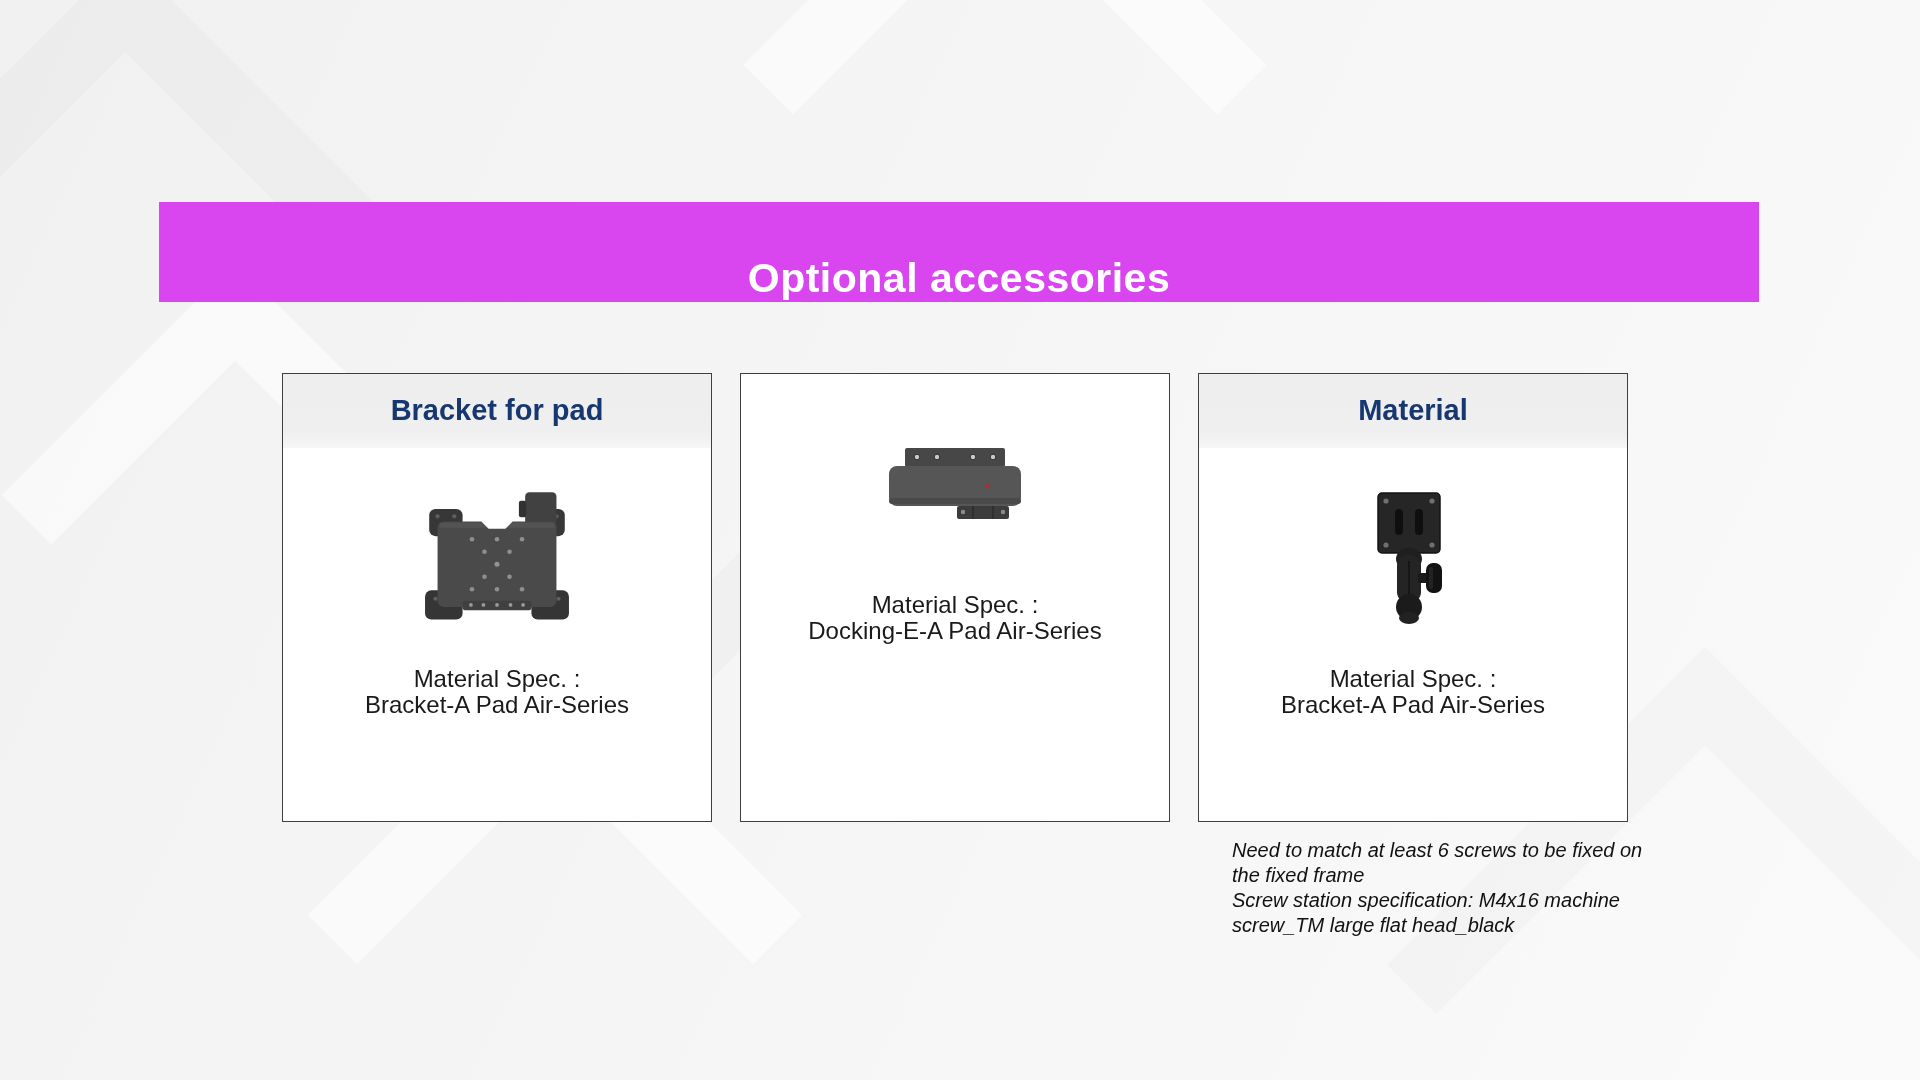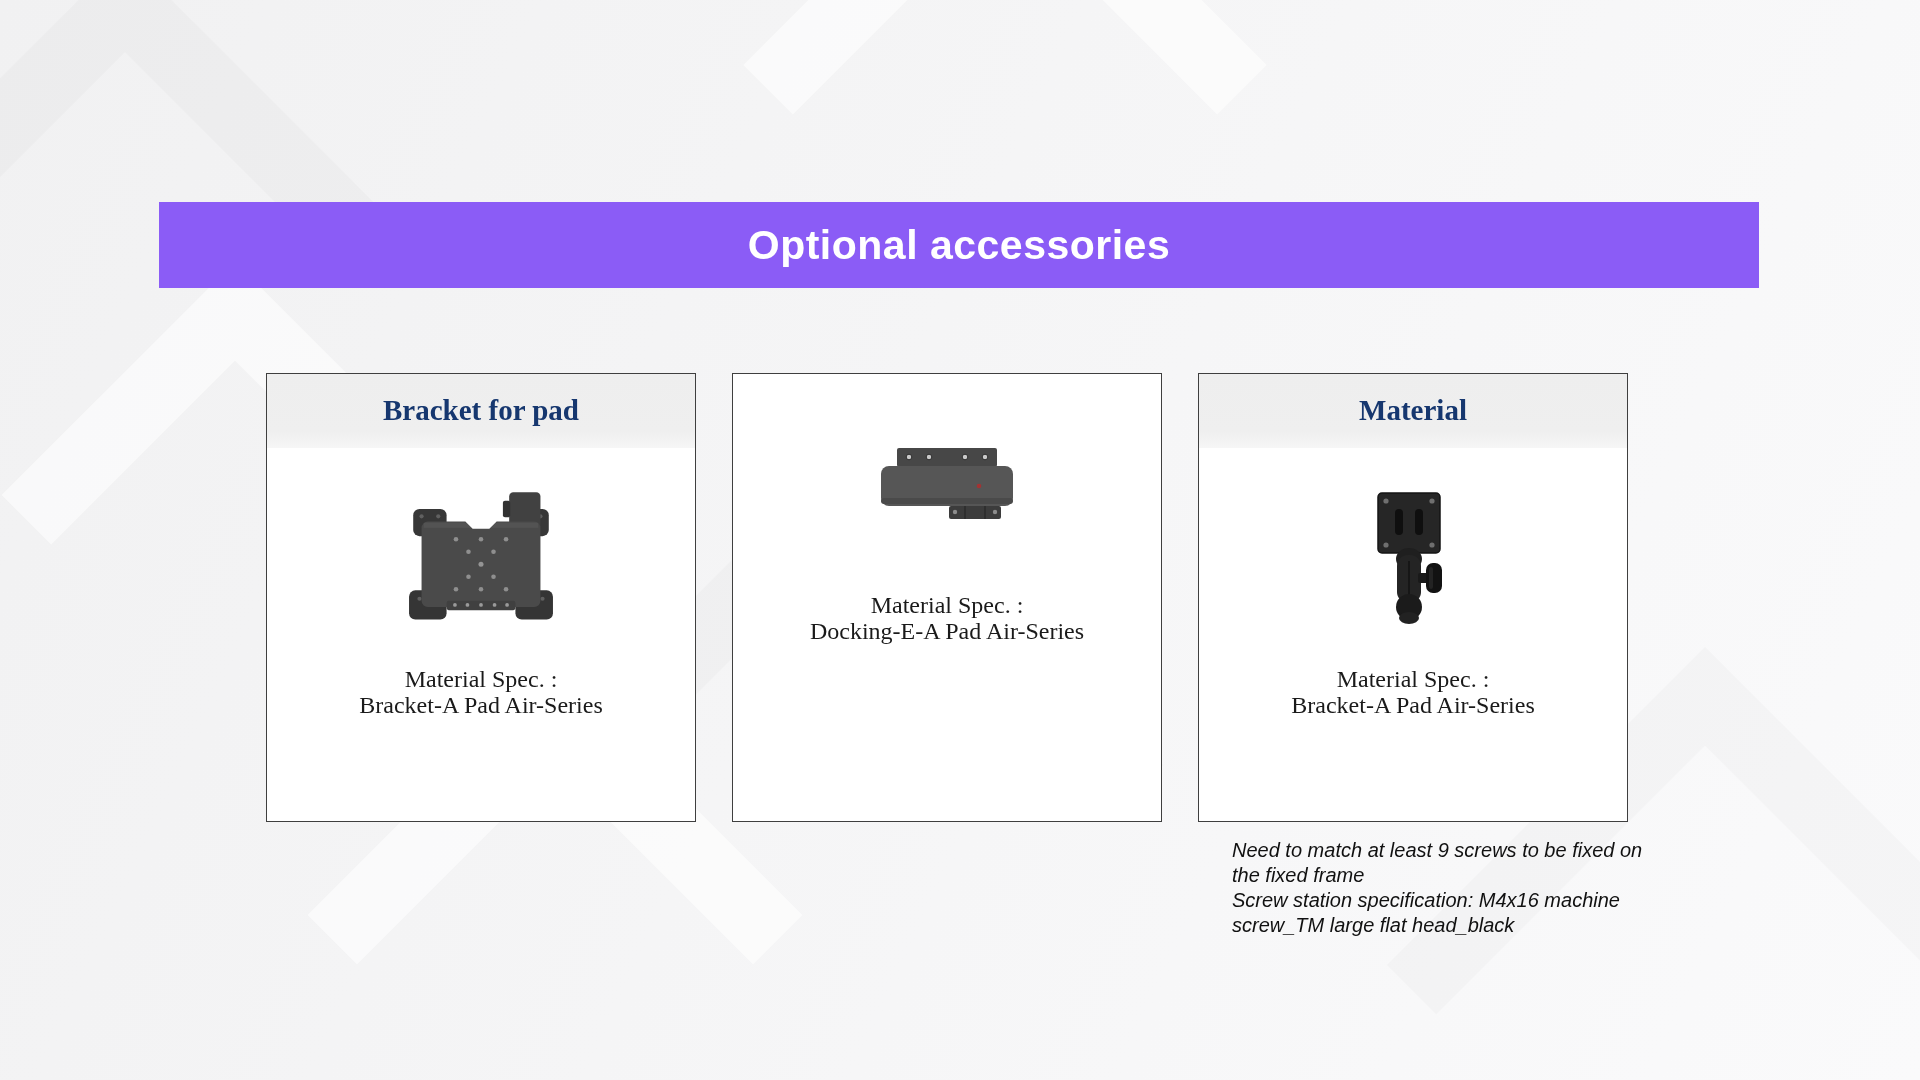--- a/index.html
+++ b/index.html
@@ -15,8 +15,8 @@
   .chev-light{border-top:70px solid rgba(255,255,255,0.55);border-left:70px solid rgba(255,255,255,0.55);}
 
   .banner{
-    position:absolute;left:159px;top:202px;width:1600px;height:86px;
-    background:#8b5cf6;display:flex;align-items:center;justify-content:center;
+    position:absolute;left:159px;top:202px;width:1600px;height:100px;
+    background:#d946ef;display:flex;align-items:flex-end;justify-content:center;
   }
   .banner-title{color:#ffffff;font-size:41px;font-weight:bold;letter-spacing:0.5px;}
 

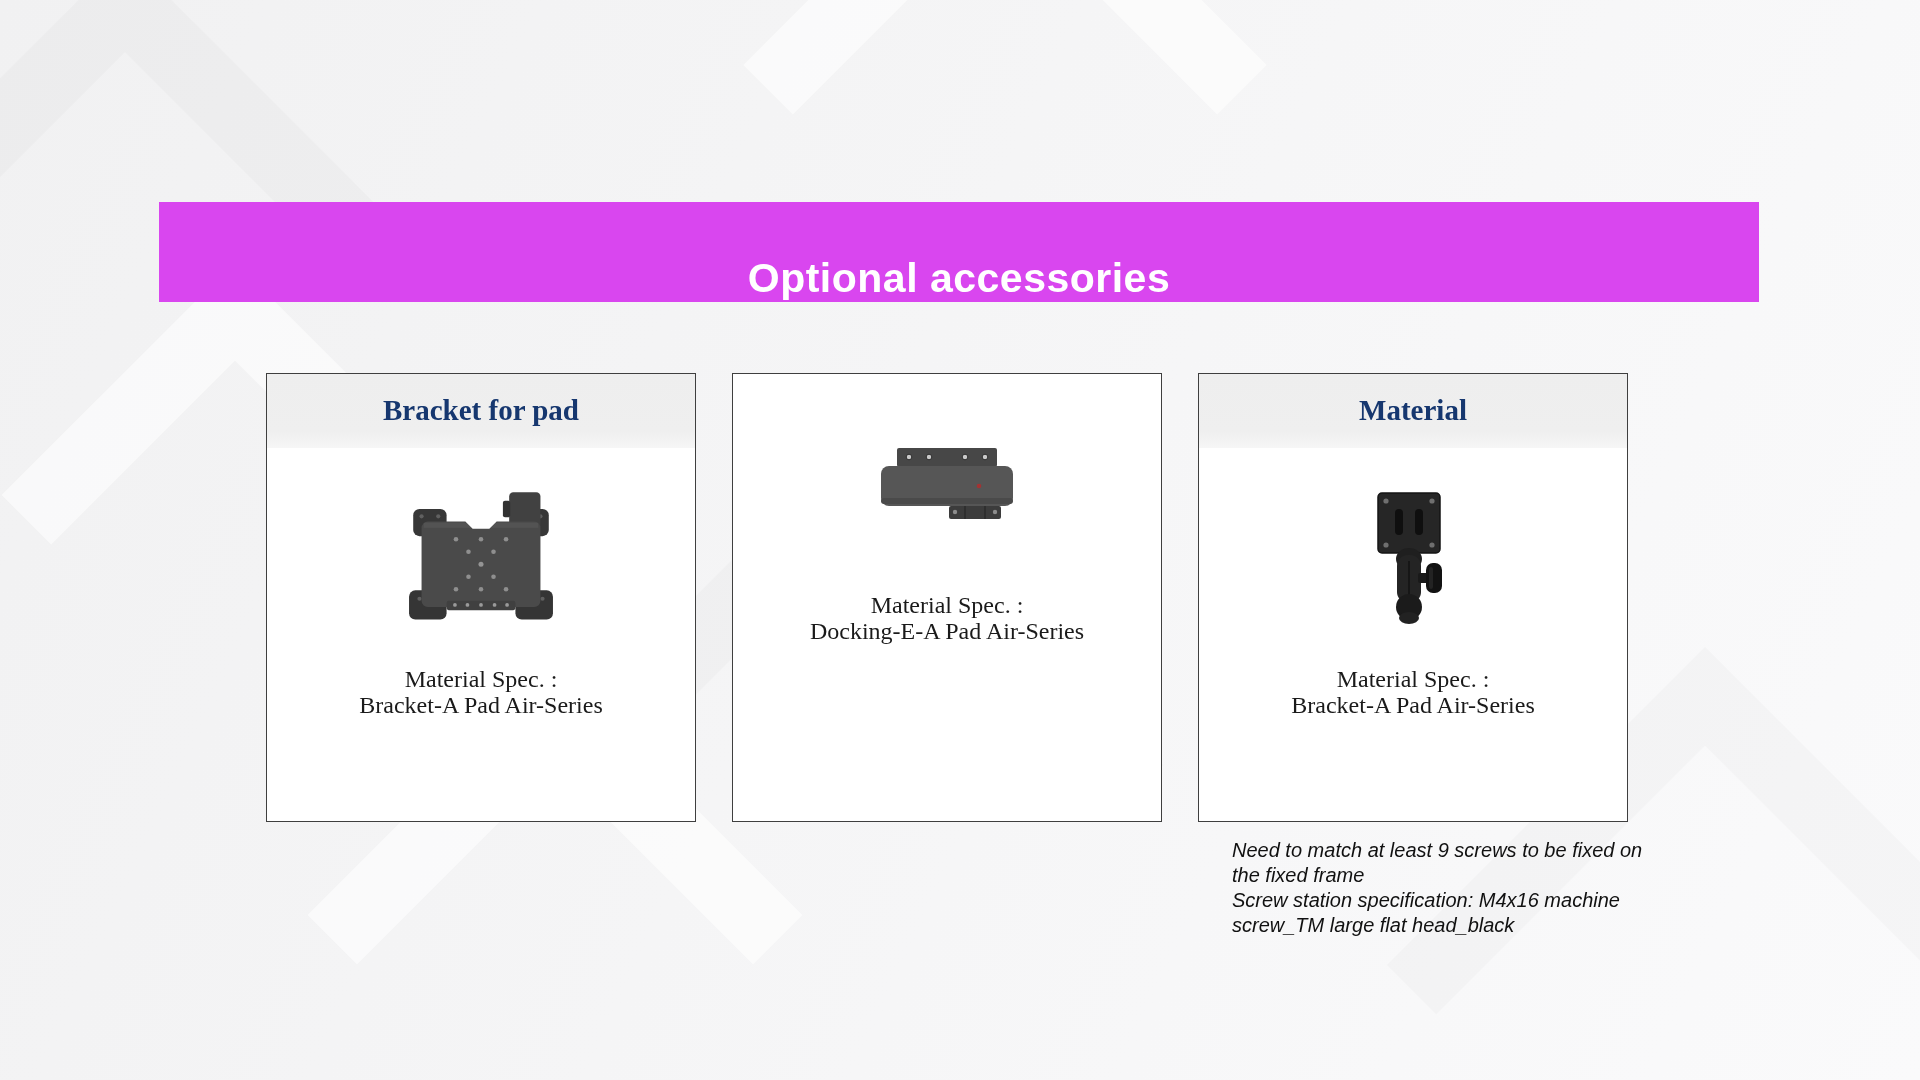--- a/index.html
+++ b/index.html
@@ -20,7 +20,7 @@
   }
   .banner-title{color:#ffffff;font-size:41px;font-weight:bold;letter-spacing:0.5px;}
 
-  .cards{position:absolute;left:266px;top:373px;display:flex;gap:36px;font-family:Liberation Serif, serif;}
+  .cards{position:absolute;left:282px;top:373px;display:flex;gap:28px;}
   .card{
     width:430px;height:449px;background:#ffffff;border:1px solid #3f3f3f;
     box-sizing:border-box;display:flex;flex-direction:column;

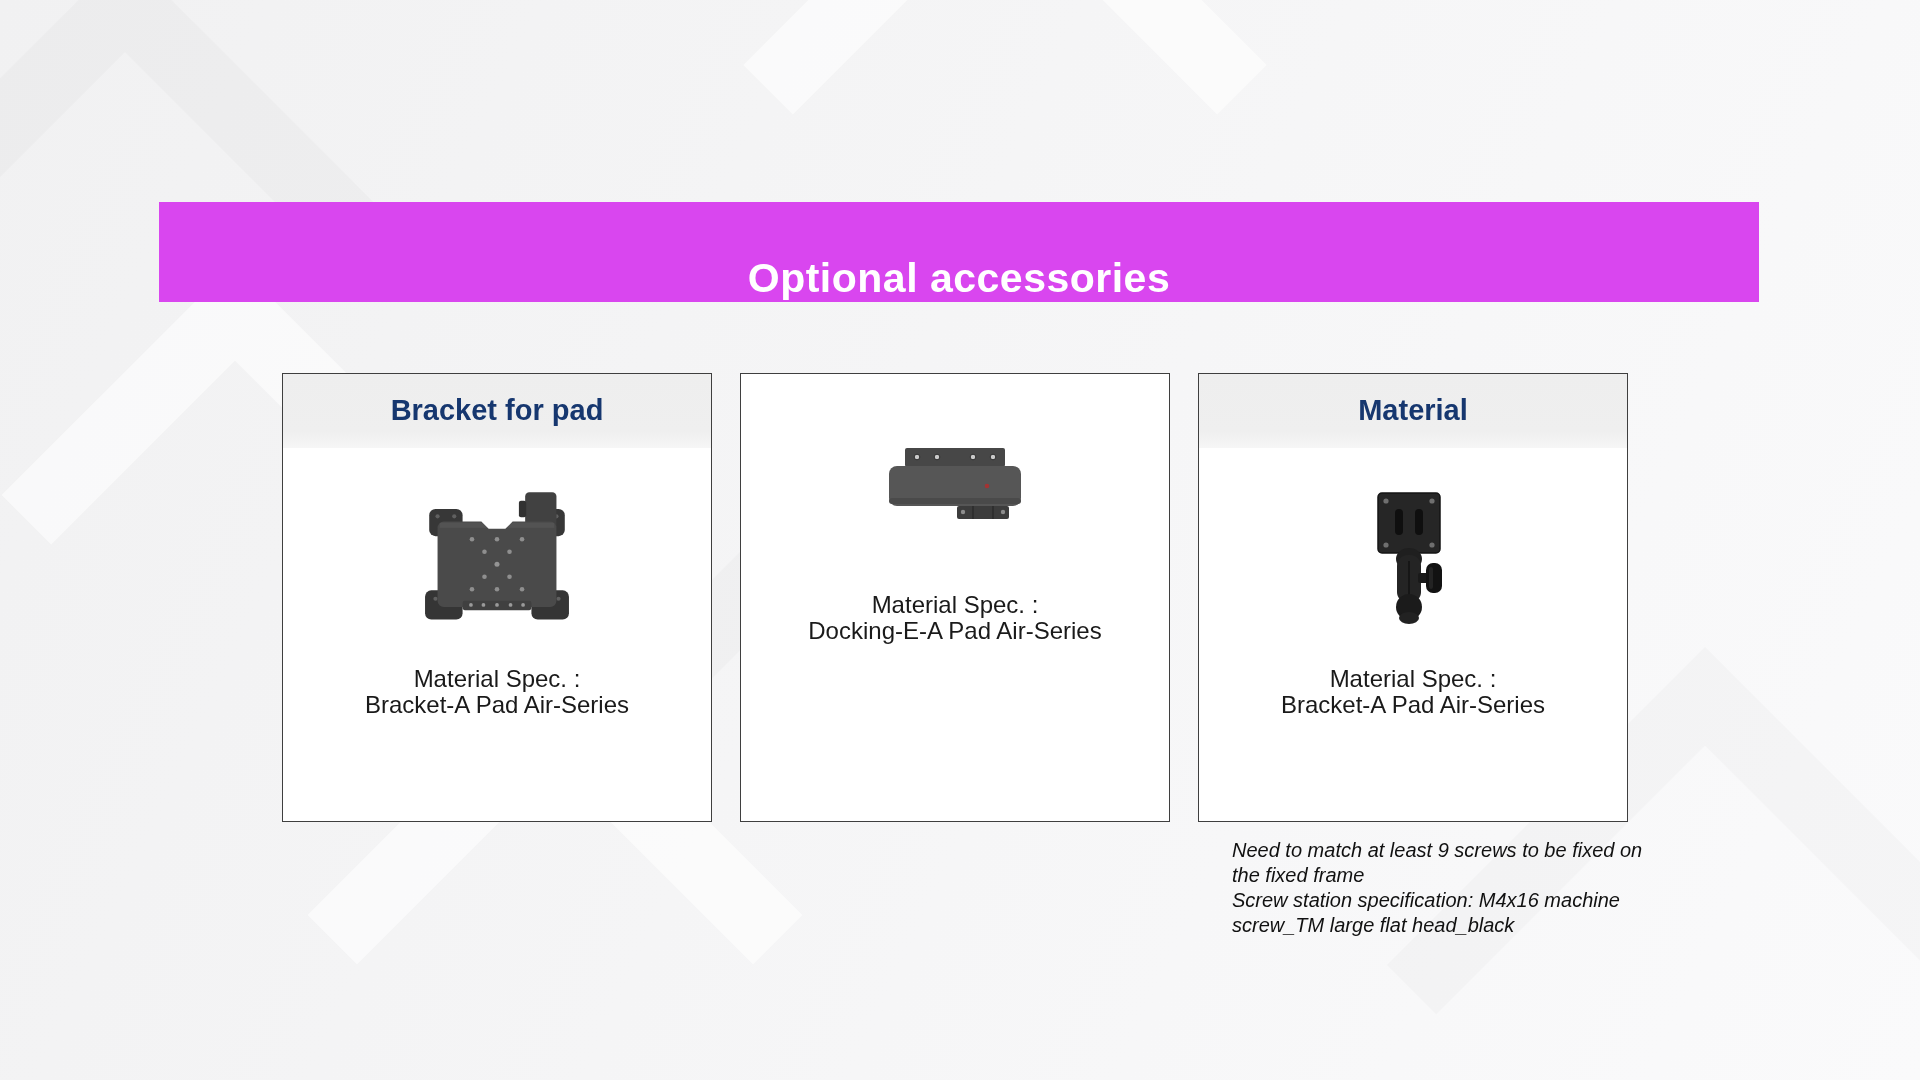--- a/index.html
+++ b/index.html
@@ -178,7 +178,7 @@
 </div>
 
 <div class="footnote">
-  <p>Need to match at least 9 screws to be fixed on the fixed frame</p>
+  <p>Need to match at least 6 screws to be fixed on the fixed frame</p>
   <p>Screw station specification: M4x16 machine screw_TM large flat head_black</p>
 </div>
 

